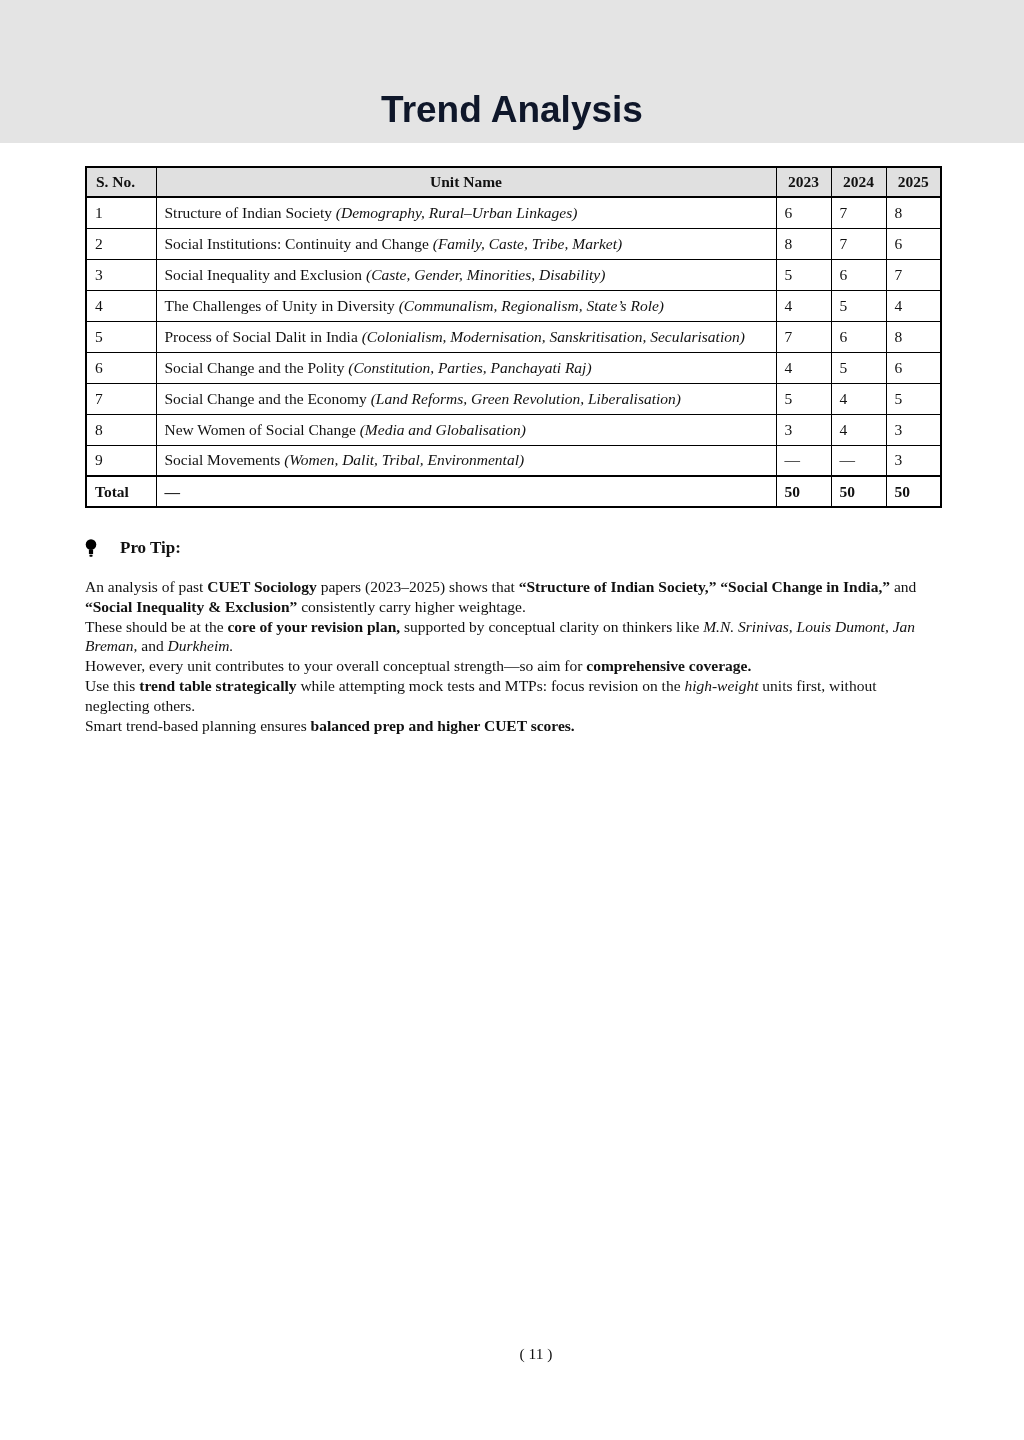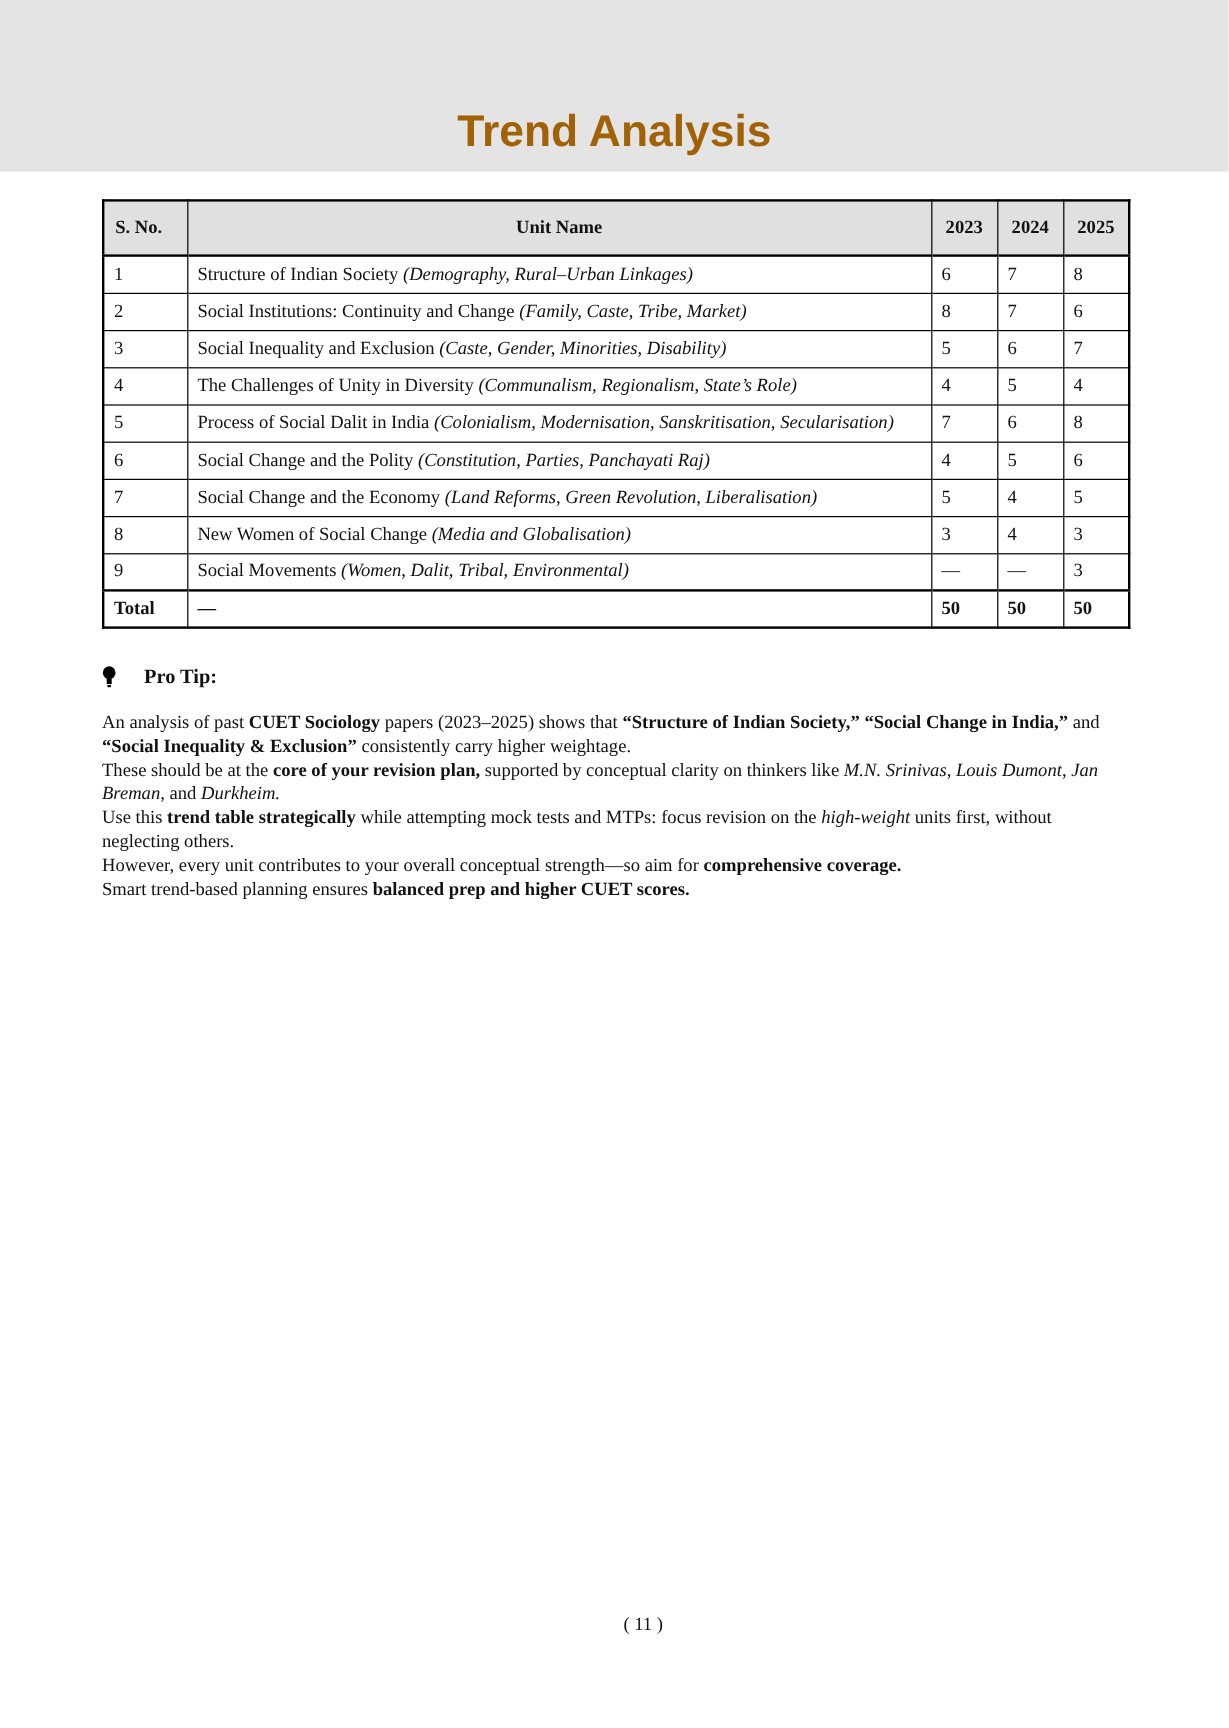--- a/index.html
+++ b/index.html
@@ -16,7 +16,7 @@
   }
   .title-band h1 {
     font-family:"Liberation Sans", sans-serif; font-weight:bold;
-    font-size:37px; line-height:1; color:#a16207; letter-spacing:0px;
+    font-size:37px; line-height:1; color:#0f172a; letter-spacing:0px;
   }
   
   .content { margin:23px 84px 0 85px; width:855px; }

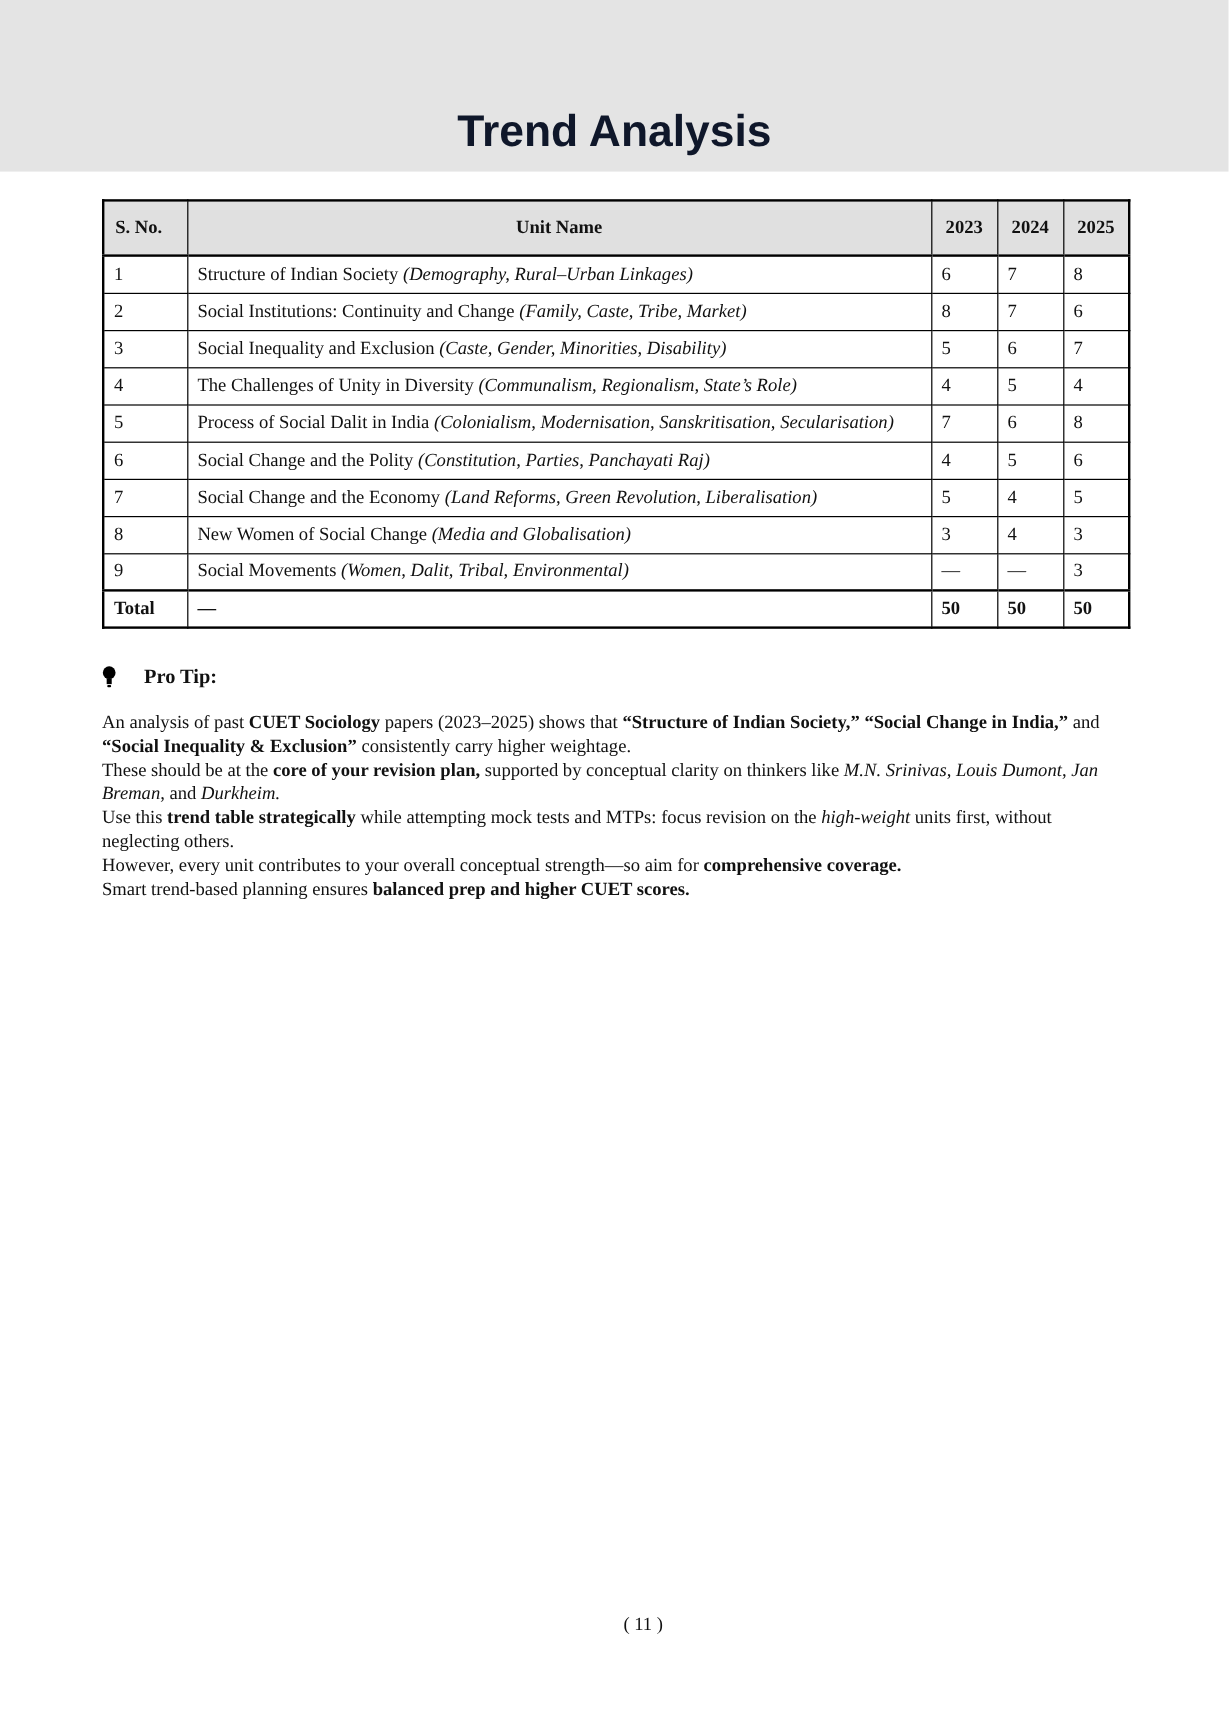--- a/index.html
+++ b/index.html
@@ -30,7 +30,7 @@
     padding:4px 8px; line-height:20px;
   }
   .trend-table thead th {
-    background:#e0e0e0; font-weight:bold; height:46px;
+    background:#e0e0e0; font-weight:bold; height:30px;
     border-bottom:2px solid #000;
   }
   .trend-table thead th.c-sno { text-align:left; padding-left:9px; }

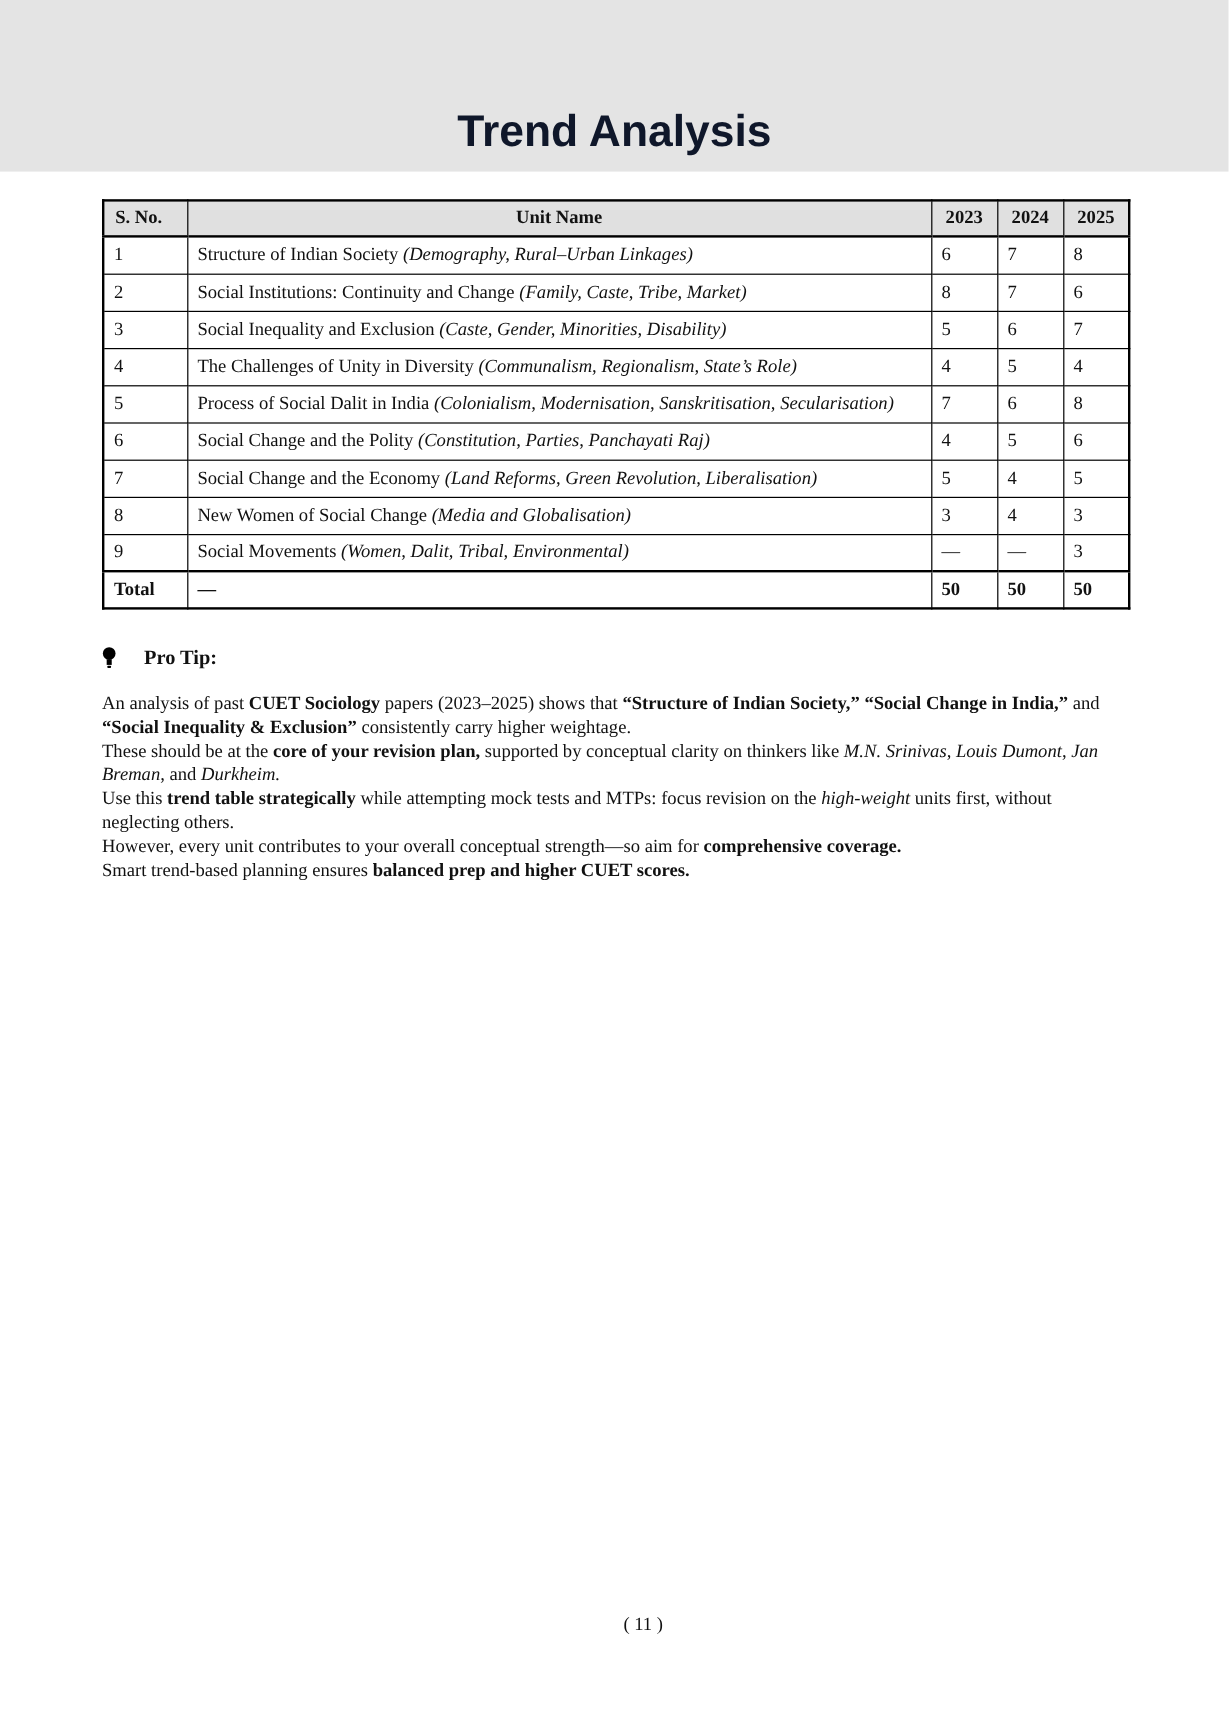--- a/index.html
+++ b/index.html
@@ -175,8 +175,8 @@
     <div class="protip-body">
       <p><span>An analysis of past </span><span class="b">CUET Sociology</span><span> papers (2023–2025) shows that </span><span class="b">“Structure of Indian Society,” “Social Change in India,”</span><span> and </span><span class="b">“Social Inequality &amp; Exclusion”</span><span> consistently carry higher weightage.</span></p>
       <p><span>These should be at the </span><span class="b">core of your revision plan,</span><span> supported by conceptual clarity on thinkers like </span><span class="i">M.N. Srinivas, Louis Dumont, Jan Breman,</span><span> and </span><span class="i">Durkheim.</span></p>
+      <p><span>However, every unit contributes to your overall conceptual strength—so aim for </span><span class="b">comprehensive coverage.</span></p>
       <p><span>Use this </span><span class="b">trend table strategically</span><span> while attempting mock tests and MTPs: focus revision on the </span><span class="i">high-weight</span><span> units first, without neglecting others.</span></p>
-      <p><span>However, every unit contributes to your overall conceptual strength—so aim for </span><span class="b">comprehensive coverage.</span></p>
       <p><span>Smart trend-based planning ensures </span><span class="b">balanced prep and higher CUET scores.</span></p>
     </div>
 

